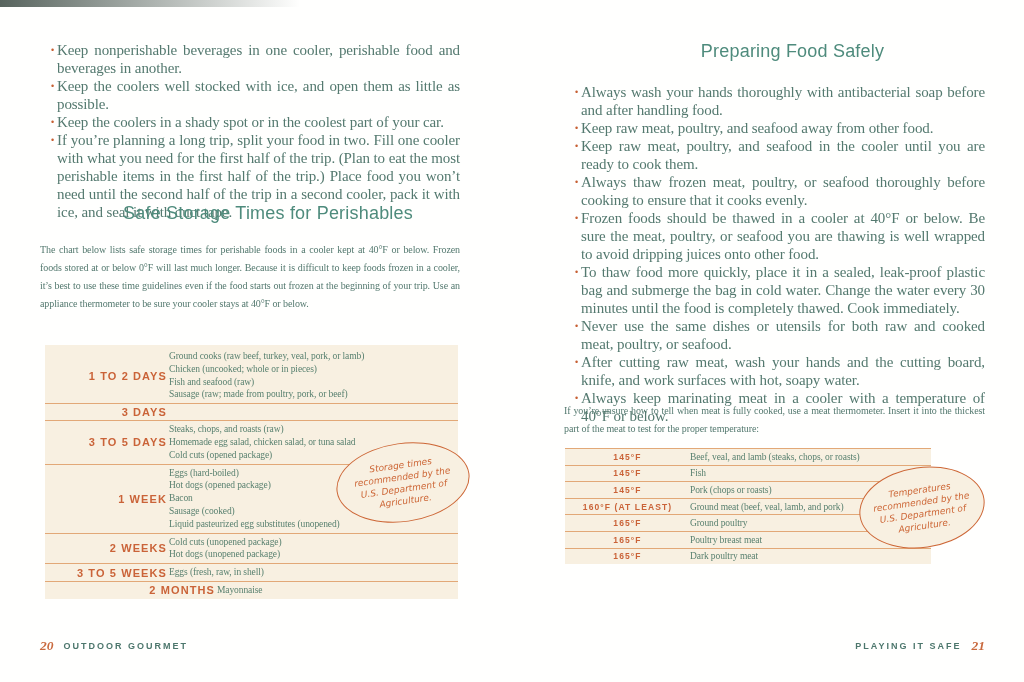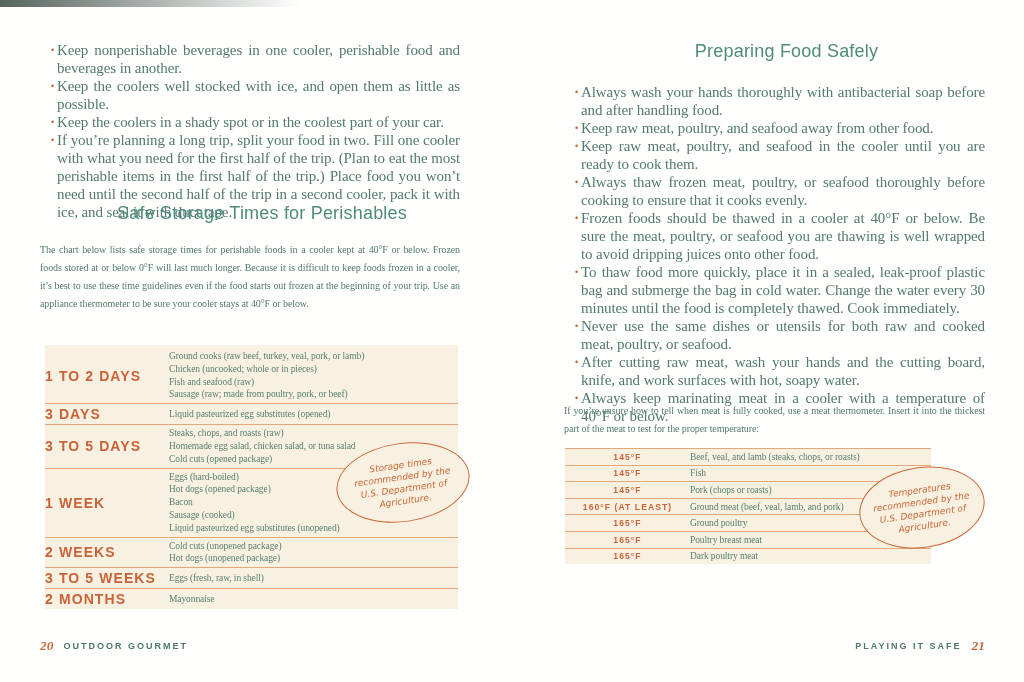--- a/index.html
+++ b/index.html
@@ -24,7 +24,7 @@
   .bullet-text { flex:1; font-size:15px; letter-spacing:-0.1px; line-height:18px;
     text-align:justify; }
 
-  .section-title { position:absolute; left:12px; width:100%; text-align:center;
+  .section-title { position:absolute; left:18px; width:100%; text-align:center;
     font-family:"Liberation Sans",sans-serif; font-weight:400; font-size:18px;
     line-height:22px; color:#4e8b7c; letter-spacing:.2px; }
 

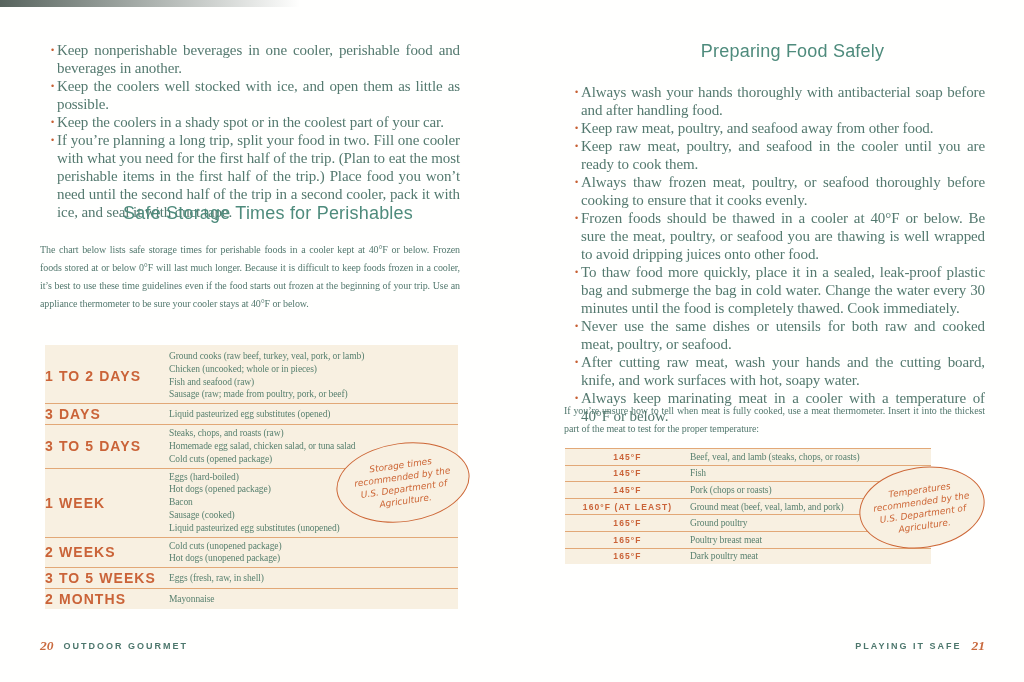--- a/index.html
+++ b/index.html
@@ -36,8 +36,8 @@
     background:#f8f0e1; padding-top:3px; }
   .tgroup { display:flex; align-items:center; border-bottom:1px solid #e2a877; padding:2px 0; }
   .tgroup:last-child { border-bottom:none; }
-  .tlabel { flex:0 0 122px; text-align:left; font-family:"Liberation Sans",sans-serif;
-    font-weight:bold; font-size:14px; letter-spacing:1.1px; color:#ca6338; }
+  .tlabel { flex:0 0 122px; text-align:right; font-family:"Liberation Sans",sans-serif;
+    font-weight:bold; font-size:11px; letter-spacing:1.1px; color:#ca6338; }
   .titems { flex:1; padding-left:2px; }
   .titem { font-size:9.5px; line-height:12.8px; letter-spacing:-0.1px; color:#58806f; }
 

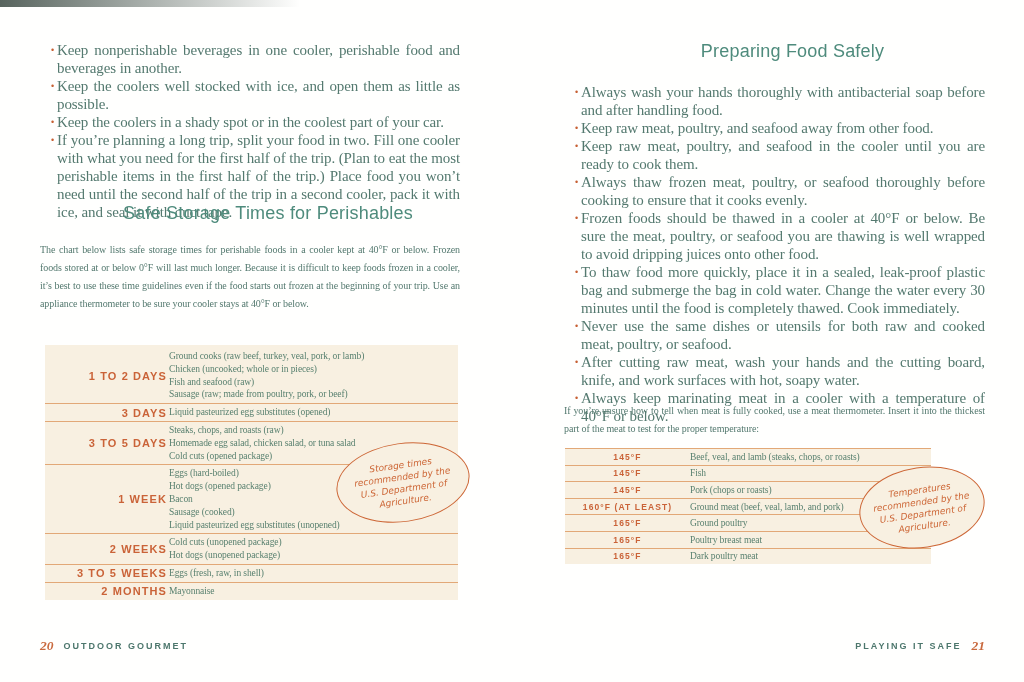--- a/index.html
+++ b/index.html
@@ -109,9 +109,6 @@
       </div>
       <div class="tgroup">
         <div class="tlabel">3 DAYS</div>
-        <div class="titems">
-          <div class="titem">Liquid pasteurized egg substitutes (opened)</div>
-        </div>
       </div>
       <div class="tgroup">
         <div class="tlabel">3 TO 5 DAYS</div>

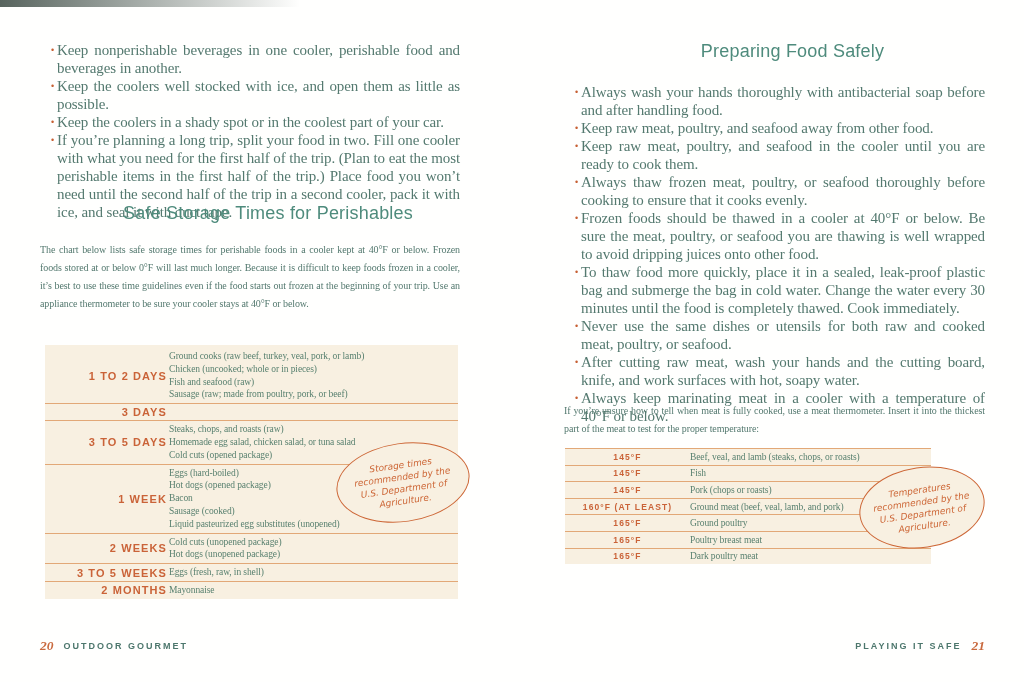--- a/index.html
+++ b/index.html
@@ -35,7 +35,7 @@
   .storage-table { position:absolute; left:5px; top:345px; width:413px;
     background:#f8f0e1; padding-top:3px; }
   .tgroup { display:flex; align-items:center; border-bottom:1px solid #e2a877; padding:2px 0; }
-  .tgroup:last-child { border-bottom:none; }
+  .tgroup:last-child { border-bottom:none;padding-left:48px; }
   .tlabel { flex:0 0 122px; text-align:right; font-family:"Liberation Sans",sans-serif;
     font-weight:bold; font-size:11px; letter-spacing:1.1px; color:#ca6338; }
   .titems { flex:1; padding-left:2px; }

